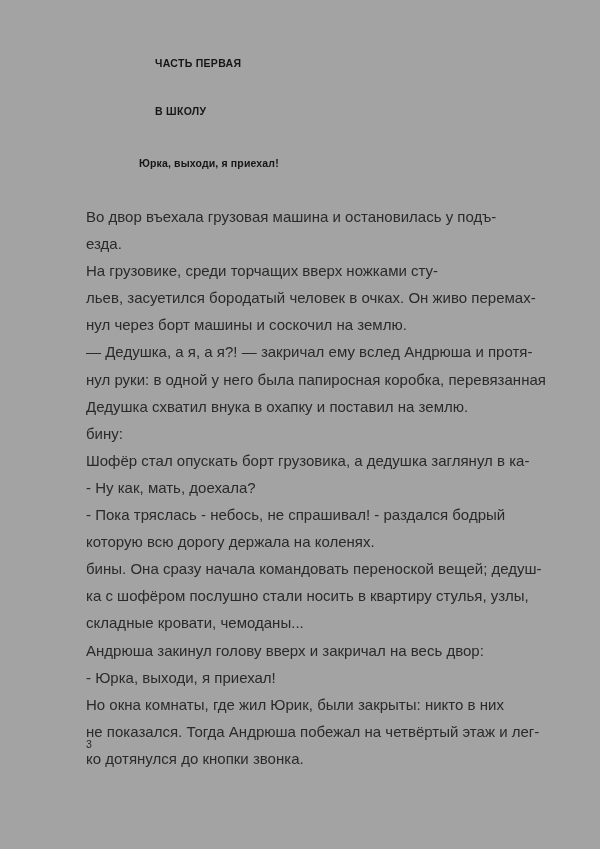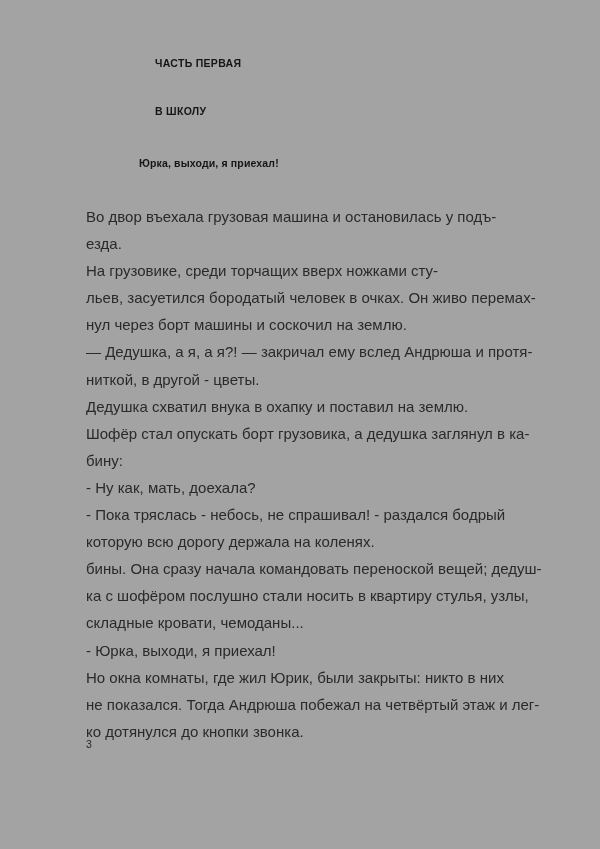--- a/index.html
+++ b/index.html
@@ -84,6 +84,7 @@
         <div class="line">льев, засуетился бородатый человек в очках. Он живо перемах-</div>
         <div class="line">нул через борт машины и соскочил на землю.</div>
         <div class="line">— Дедушка, а я, а я?! — закричал ему вслед Андрюша и протя-</div>
+        <div class="line">нул руки: в одной у него была папиросная коробка, перевязанная</div>
         <div class="line">ниткой, в другой - цветы.</div>
         <div class="line">Дедушка схватил внука в охапку и поставил на землю.</div>
         <div class="line">Шофёр стал опускать борт грузовика, а дедушка заглянул в ка-</div>

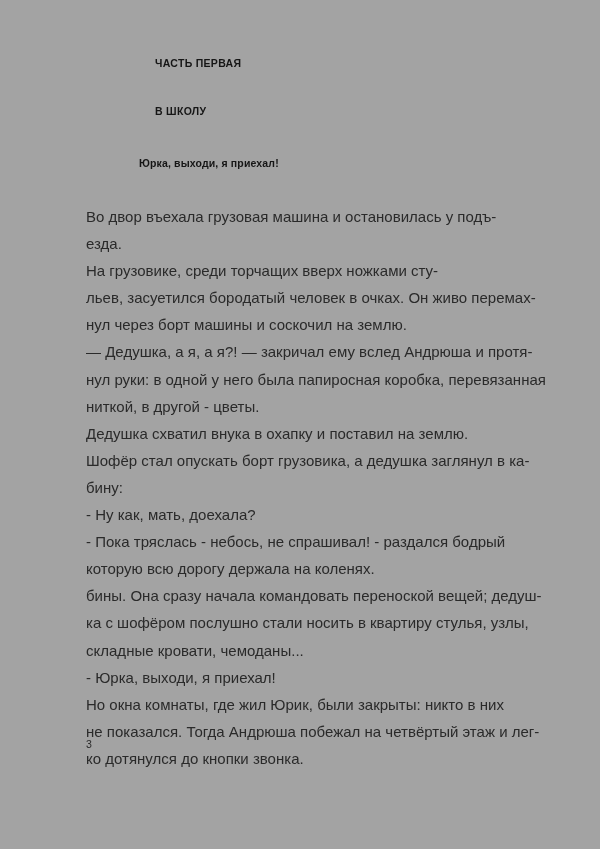--- a/index.html
+++ b/index.html
@@ -85,7 +85,6 @@
         <div class="line">нул через борт машины и соскочил на землю.</div>
         <div class="line">— Дедушка, а я, а я?! — закричал ему вслед Андрюша и протя-</div>
         <div class="line">нул руки: в одной у него была папиросная коробка, перевязанная</div>
-        <div class="line">ниткой, в другой - цветы.</div>
         <div class="line">Дедушка схватил внука в охапку и поставил на землю.</div>
         <div class="line">Шофёр стал опускать борт грузовика, а дедушка заглянул в ка-</div>
         <div class="line">бину:</div>

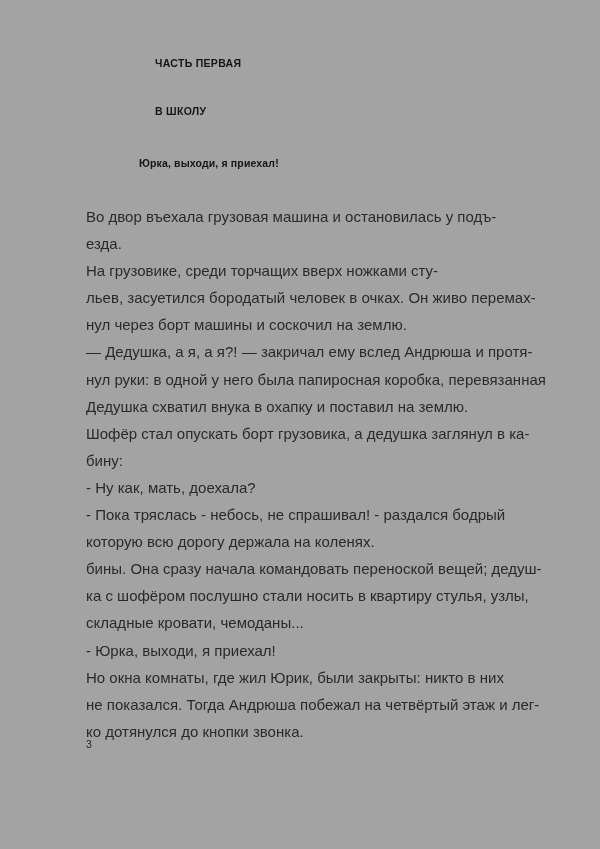--- a/index.html
+++ b/index.html
@@ -86,8 +86,8 @@
         <div class="line">— Дедушка, а я, а я?! — закричал ему вслед Андрюша и протя-</div>
         <div class="line">нул руки: в одной у него была папиросная коробка, перевязанная</div>
         <div class="line">Дедушка схватил внука в охапку и поставил на землю.</div>
+        <div class="line">бину:</div>
         <div class="line">Шофёр стал опускать борт грузовика, а дедушка заглянул в ка-</div>
-        <div class="line">бину:</div>
         <div class="line">- Ну как, мать, доехала?</div>
         <div class="line">- Пока тряслась - небось, не спрашивал! - раздался бодрый</div>
         <div class="line">которую всю дорогу держала на коленях.</div>

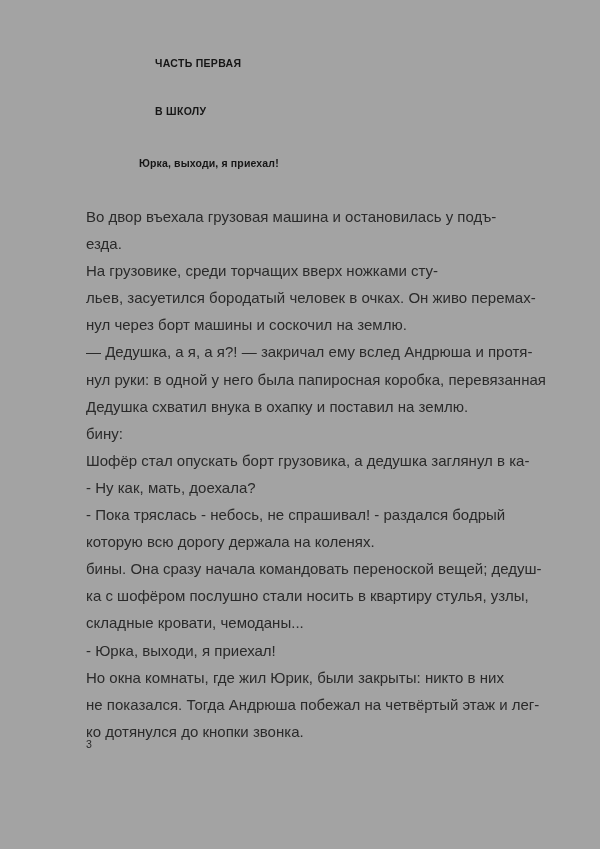--- a/index.html
+++ b/index.html
@@ -94,6 +94,7 @@
         <div class="line">бины. Она сразу начала командовать переноской вещей; дедуш-</div>
         <div class="line">ка с шофёром послушно стали носить в квартиру стулья, узлы,</div>
         <div class="line">складные кровати, чемоданы...</div>
+        <div class="line">Андрюша закинул голову вверх и закричал на весь двор:</div>
         <div class="line">- Юрка, выходи, я приехал!</div>
         <div class="line">Но окна комнаты, где жил Юрик, были закрыты: никто в них</div>
         <div class="line">не показался. Тогда Андрюша побежал на четвёртый этаж и лег-</div>

